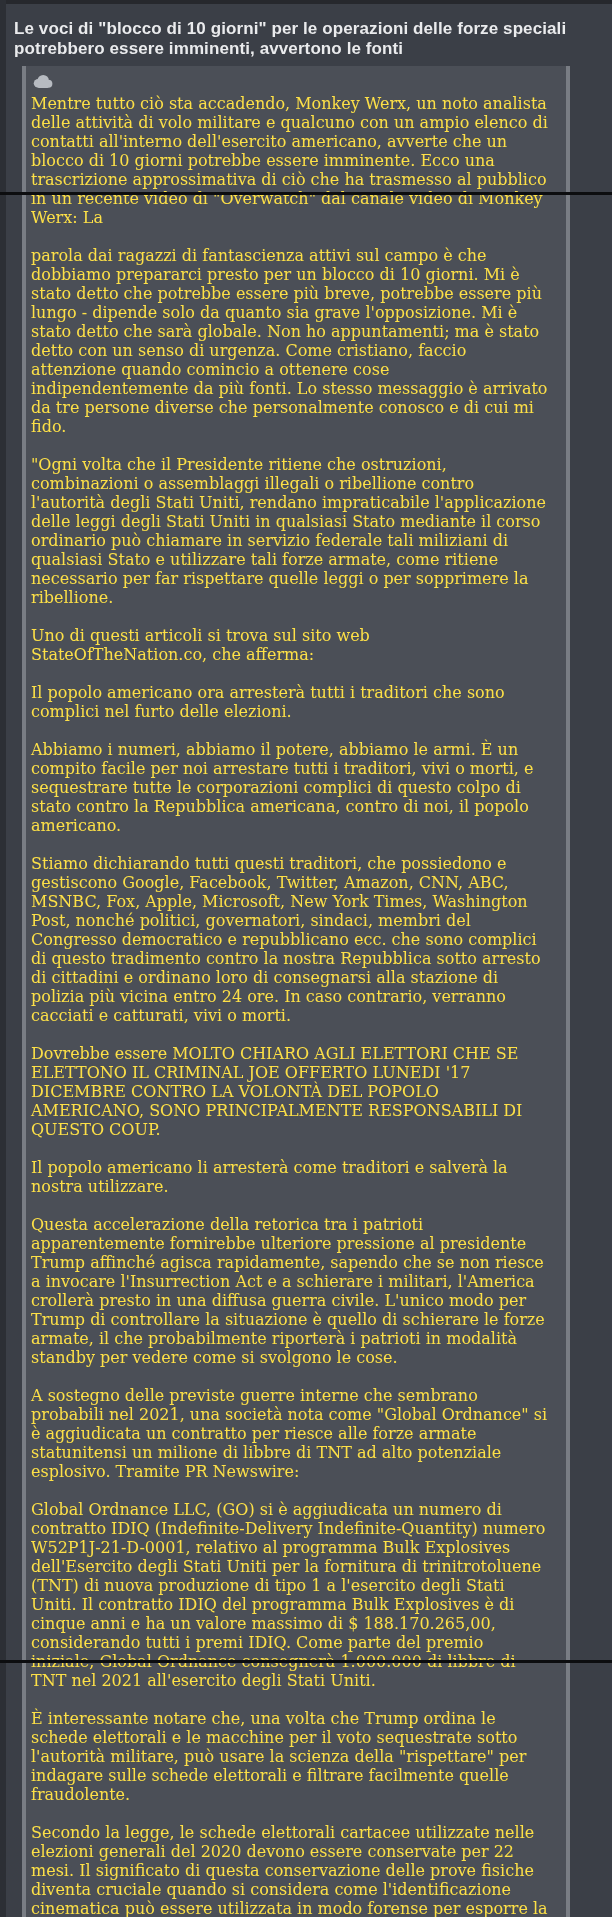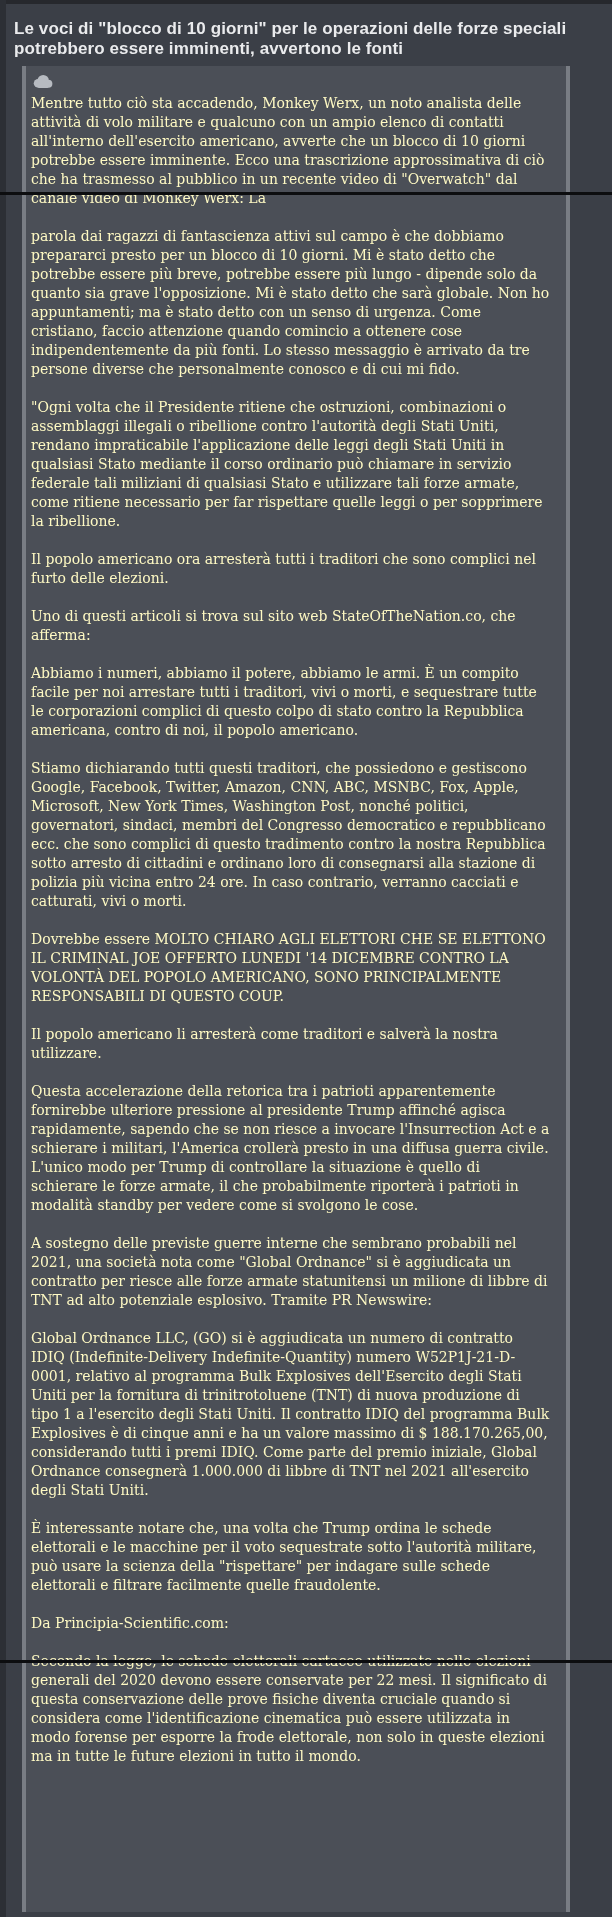--- a/index.html
+++ b/index.html
@@ -37,9 +37,9 @@
   .cloud { height:16px; margin:1px 0 2px 1px; }
   .paras .qp {
     margin:19px 0 0 0;
-    font-size:14px;
+    font-size:16px;
     line-height:19px;
-    color:#fef9c3;
+    color:#fde047;
   }
   .paras .qp:first-child { margin-top:4px; }
 

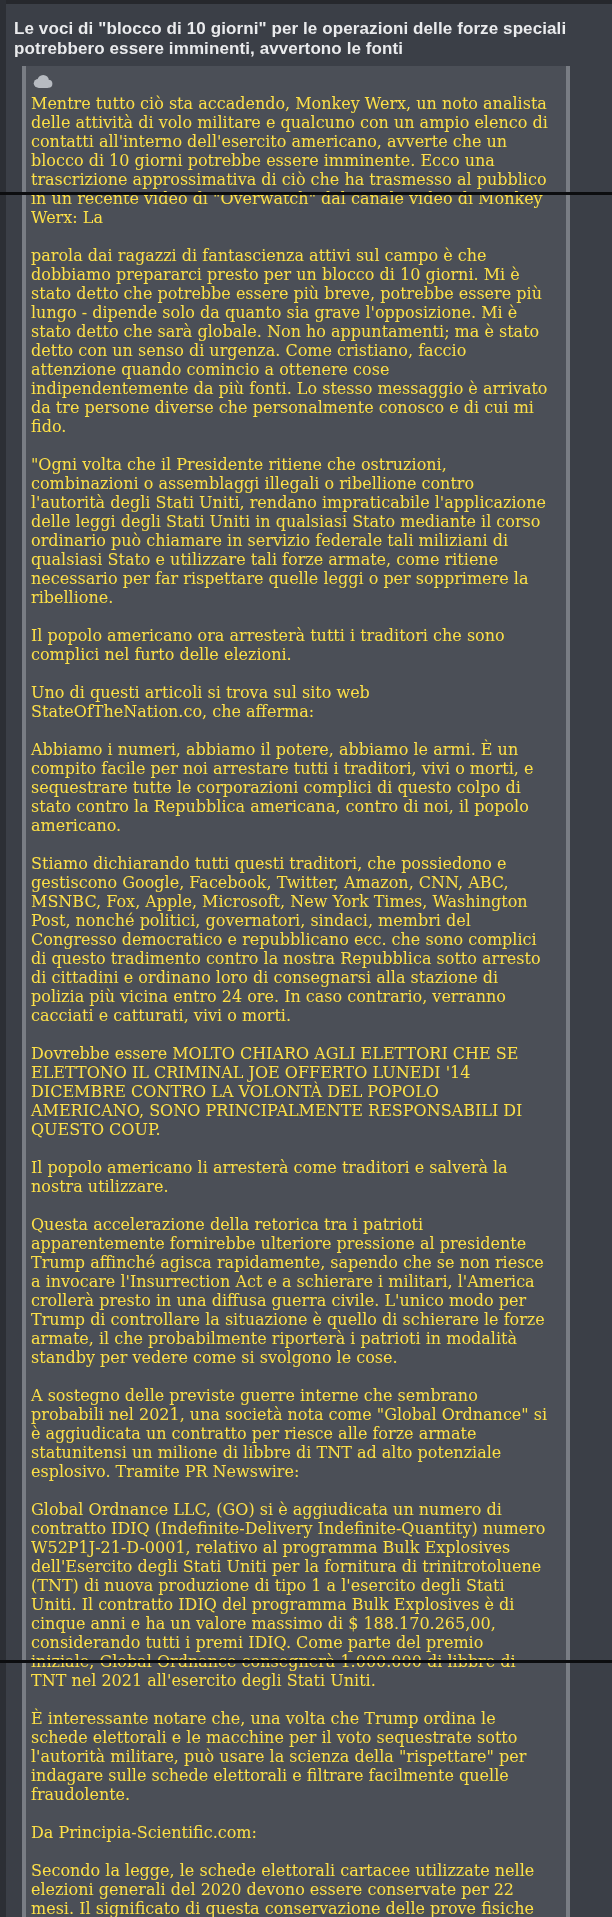--- a/index.html
+++ b/index.html
@@ -73,8 +73,8 @@
       <p class="qp">Mentre tutto ciò sta accadendo, Monkey Werx, un noto analista delle attività di volo militare e qualcuno con un ampio elenco di contatti all'interno dell'esercito americano, avverte che un blocco di 10 giorni potrebbe essere imminente. Ecco una trascrizione approssimativa di ciò che ha trasmesso al pubblico in un recente video di "Overwatch" dal canale video di Monkey Werx: La</p>
       <p class="qp">parola dai ragazzi di fantascienza attivi sul campo è che dobbiamo prepararci presto per un blocco di 10 giorni. Mi è stato detto che potrebbe essere più breve, potrebbe essere più lungo - dipende solo da quanto sia grave l'opposizione. Mi è stato detto che sarà globale. Non ho appuntamenti; ma è stato detto con un senso di urgenza. Come cristiano, faccio attenzione quando comincio a ottenere cose indipendentemente da più fonti. Lo stesso messaggio è arrivato da tre persone diverse che personalmente conosco e di cui mi fido.</p>
       <p class="qp">"Ogni volta che il Presidente ritiene che ostruzioni, combinazioni o assemblaggi illegali o ribellione contro l'autorità degli Stati Uniti, rendano impraticabile l'applicazione delle leggi degli Stati Uniti in qualsiasi Stato mediante il corso ordinario può chiamare in servizio federale tali miliziani di qualsiasi Stato e utilizzare tali forze armate, come ritiene necessario per far rispettare quelle leggi o per sopprimere la ribellione.</p>
+      <p class="qp">Uno di questi articoli si trova sul sito web StateOfTheNation.co, che afferma:</p>
       <p class="qp">Il popolo americano ora arresterà tutti i traditori che sono complici nel furto delle elezioni.</p>
-      <p class="qp">Uno di questi articoli si trova sul sito web StateOfTheNation.co, che afferma:</p>
       <p class="qp">Abbiamo i numeri, abbiamo il potere, abbiamo le armi. È un compito facile per noi arrestare tutti i traditori, vivi o morti, e sequestrare tutte le corporazioni complici di questo colpo di stato contro la Repubblica americana, contro di noi, il popolo americano.</p>
       <p class="qp">Stiamo dichiarando tutti questi traditori, che possiedono e gestiscono Google, Facebook, Twitter, Amazon, CNN, ABC, MSNBC, Fox, Apple, Microsoft, New York Times, Washington Post, nonché politici, governatori, sindaci, membri del Congresso democratico e repubblicano ecc. che sono complici di questo tradimento contro la nostra Repubblica sotto arresto di cittadini e ordinano loro di consegnarsi alla stazione di polizia più vicina entro 24 ore. In caso contrario, verranno cacciati e catturati, vivi o morti.</p>
       <p class="qp">Dovrebbe essere MOLTO CHIARO AGLI ELETTORI CHE SE ELETTONO IL CRIMINAL JOE OFFERTO LUNEDI '14 DICEMBRE CONTRO LA VOLONTÀ DEL POPOLO AMERICANO, SONO PRINCIPALMENTE RESPONSABILI DI QUESTO COUP.</p>

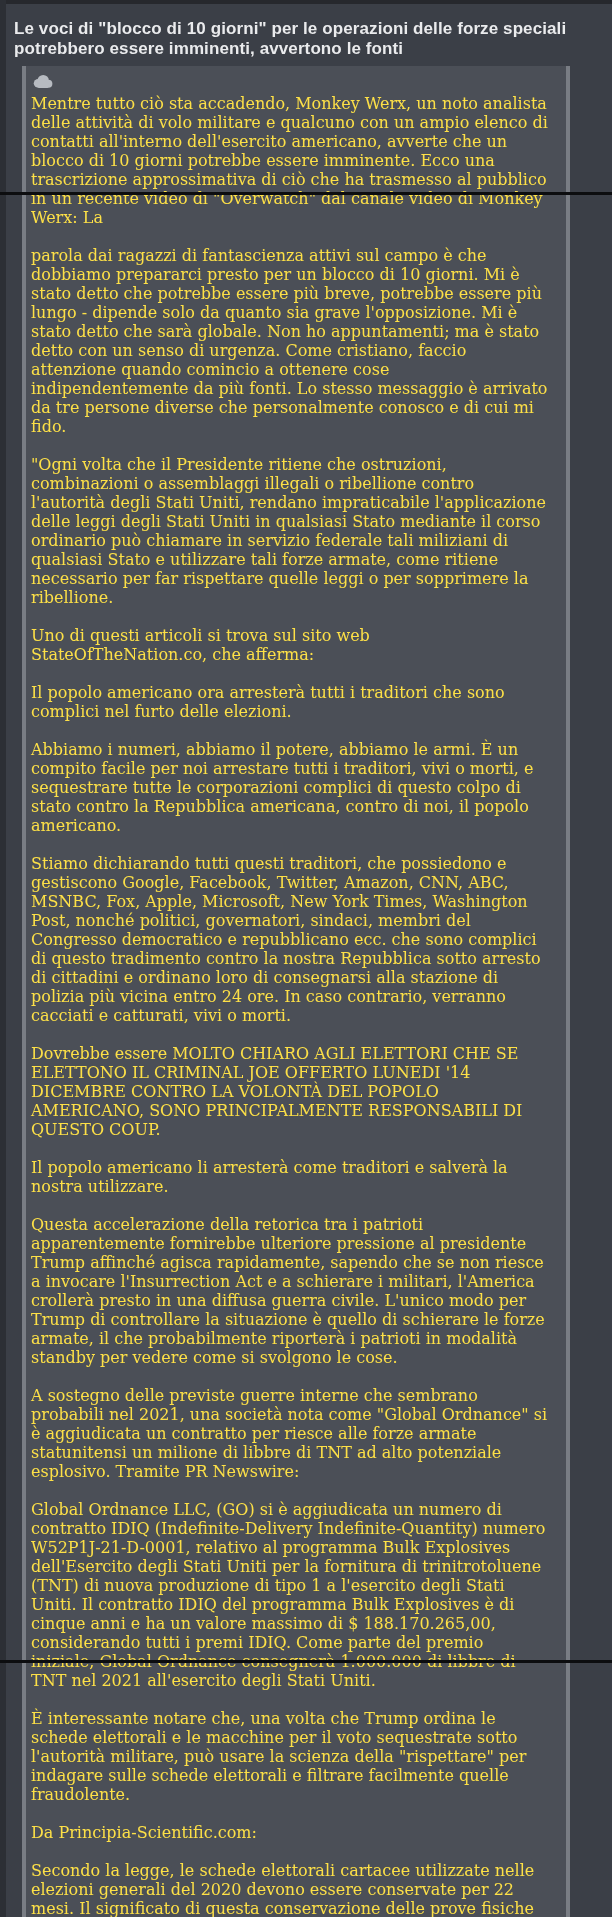--- a/index.html
+++ b/index.html
@@ -77,7 +77,7 @@
       <p class="qp">Il popolo americano ora arresterà tutti i traditori che sono complici nel furto delle elezioni.</p>
       <p class="qp">Abbiamo i numeri, abbiamo il potere, abbiamo le armi. È un compito facile per noi arrestare tutti i traditori, vivi o morti, e sequestrare tutte le corporazioni complici di questo colpo di stato contro la Repubblica americana, contro di noi, il popolo americano.</p>
       <p class="qp">Stiamo dichiarando tutti questi traditori, che possiedono e gestiscono Google, Facebook, Twitter, Amazon, CNN, ABC, MSNBC, Fox, Apple, Microsoft, New York Times, Washington Post, nonché politici, governatori, sindaci, membri del Congresso democratico e repubblicano ecc. che sono complici di questo tradimento contro la nostra Repubblica sotto arresto di cittadini e ordinano loro di consegnarsi alla stazione di polizia più vicina entro 24 ore. In caso contrario, verranno cacciati e catturati, vivi o morti.</p>
-      <p class="qp">Dovrebbe essere MOLTO CHIARO AGLI ELETTORI CHE SE ELETTONO IL CRIMINAL JOE OFFERTO LUNEDI '14 DICEMBRE CONTRO LA VOLONTÀ DEL POPOLO AMERICANO, SONO PRINCIPALMENTE RESPONSABILI DI QUESTO COUP.</p>
+      <p class="qp">Dovrebbe essere MOLTO CHIARO AGLI ELETTORI CHE SE ELETTONO IL CRIMINAL JOE OFFERTO LUNEDI '17 DICEMBRE CONTRO LA VOLONTÀ DEL POPOLO AMERICANO, SONO PRINCIPALMENTE RESPONSABILI DI QUESTO COUP.</p>
       <p class="qp">Il popolo americano li arresterà come traditori e salverà la nostra utilizzare.</p>
       <p class="qp">Questa accelerazione della retorica tra i patrioti apparentemente fornirebbe ulteriore pressione al presidente Trump affinché agisca rapidamente, sapendo che se non riesce a invocare l'Insurrection Act e a schierare i militari, l'America crollerà presto in una diffusa guerra civile. L'unico modo per Trump di controllare la situazione è quello di schierare le forze armate, il che probabilmente riporterà i patrioti in modalità standby per vedere come si svolgono le cose.</p>
       <p class="qp">A sostegno delle previste guerre interne che sembrano probabili nel 2021, una società nota come "Global Ordnance" si è aggiudicata un contratto per riesce alle forze armate statunitensi un milione di libbre di TNT ad alto potenziale esplosivo. Tramite PR Newswire:</p>

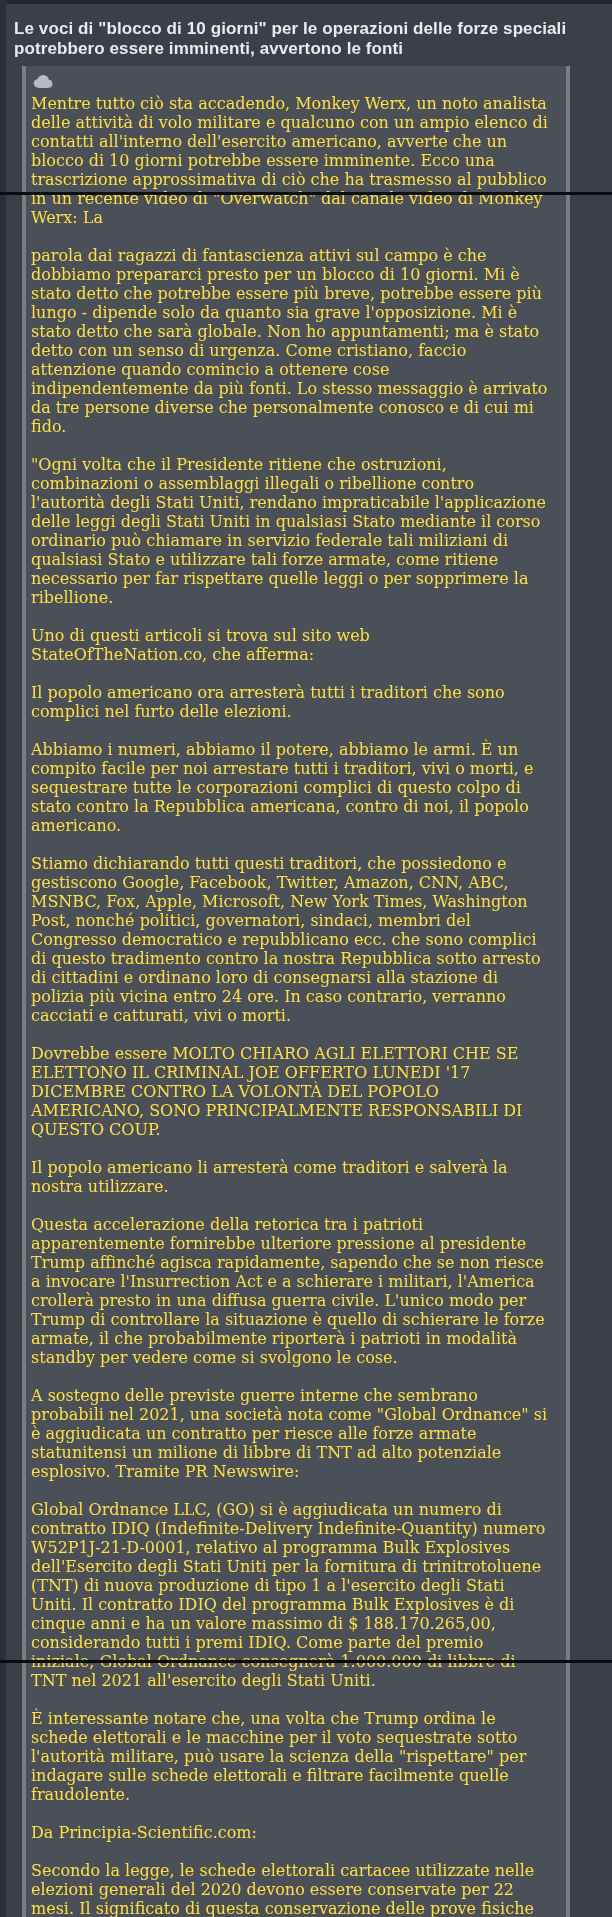--- a/index.html
+++ b/index.html
@@ -83,7 +83,6 @@
       <p class="qp">A sostegno delle previste guerre interne che sembrano probabili nel 2021, una società nota come "Global Ordnance" si è aggiudicata un contratto per riesce alle forze armate statunitensi un milione di libbre di TNT ad alto potenziale esplosivo. Tramite PR Newswire:</p>
       <p class="qp">Global Ordnance LLC, (GO) si è aggiudicata un numero di contratto IDIQ (Indefinite-Delivery Indefinite-Quantity) numero W52P1J-21-D-0001, relativo al programma Bulk Explosives dell'Esercito degli Stati Uniti per la fornitura di trinitrotoluene (TNT) di nuova produzione di tipo 1 a l'esercito degli Stati Uniti. Il contratto IDIQ del programma Bulk Explosives è di cinque anni e ha un valore massimo di $ 188.170.265,00, considerando tutti i premi IDIQ. Come parte del premio iniziale, Global Ordnance consegnerà 1.000.000 di libbre di TNT nel 2021 all'esercito degli Stati Uniti.</p>
       <p class="qp">È interessante notare che, una volta che Trump ordina le schede elettorali e le macchine per il voto sequestrate sotto l'autorità militare, può usare la scienza della "rispettare" per indagare sulle schede elettorali e filtrare facilmente quelle fraudolente.</p>
-      <p class="qp">Da Principia-Scientific.com:</p>
       <p class="qp">Secondo la legge, le schede elettorali cartacee utilizzate nelle elezioni generali del 2020 devono essere conservate per 22 mesi. Il significato di questa conservazione delle prove fisiche diventa cruciale quando si considera come l'identificazione cinematica può essere utilizzata in modo forense per esporre la frode elettorale, non solo in queste elezioni ma in tutte le future elezioni in tutto il mondo.</p>
     </div>
 </div>

